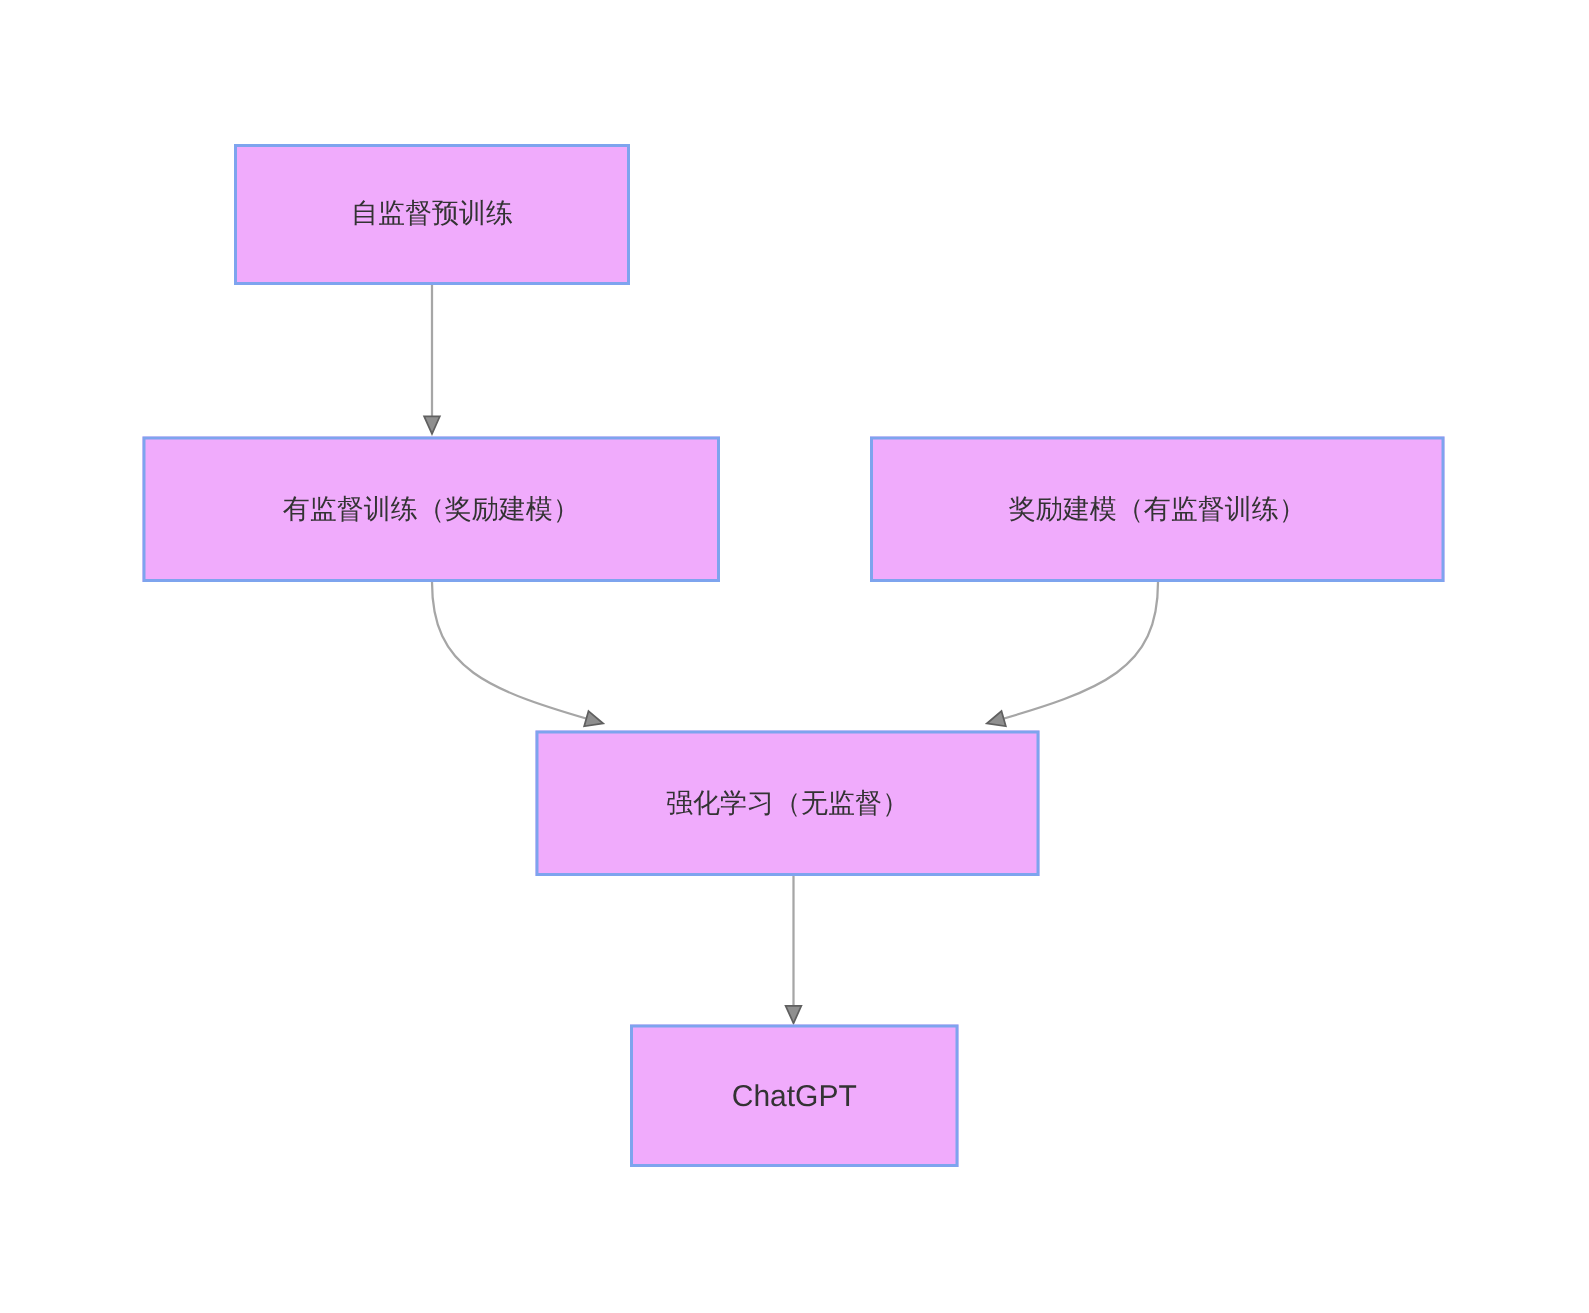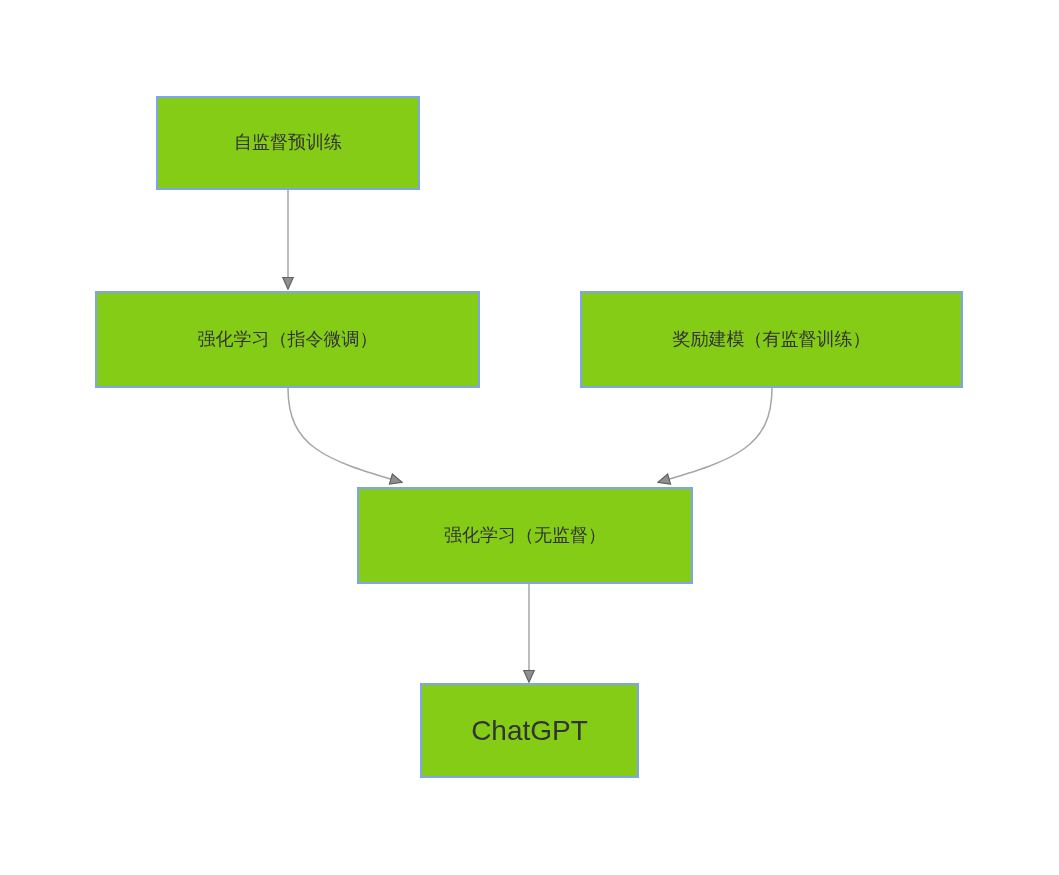--- a/index.html
+++ b/index.html
@@ -26,7 +26,7 @@
   .node {
     position: absolute;
     box-sizing: border-box;
-    background: #84cc16;
+    background: #f0abfc;
     border: 2px solid #7EA4EE;
     display: flex;
     align-items: center;

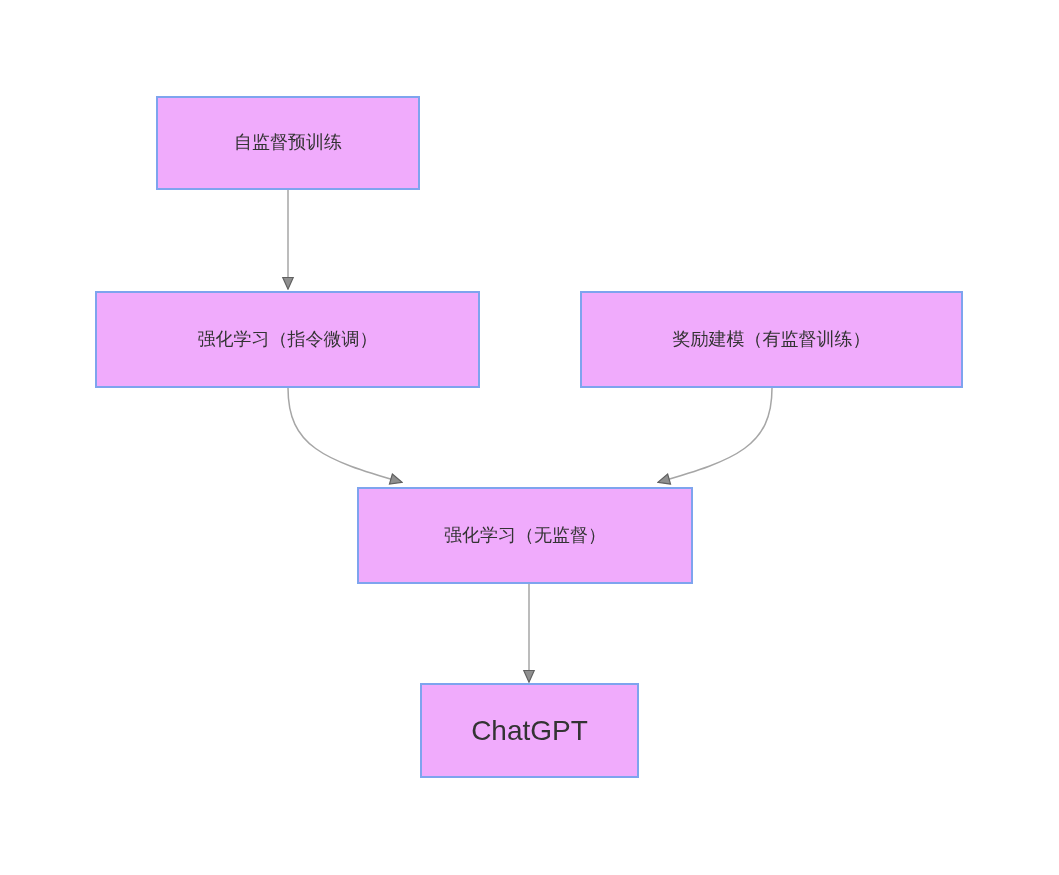--- a/index.html
+++ b/index.html
@@ -77,7 +77,7 @@
   </div>
 
   <div class="node" id="node-sft">
-    <span>强化学习（指令微调）</span>
+    <span>有监督训练（奖励建模）</span>
   </div>
 
   <div class="node" id="node-reward">

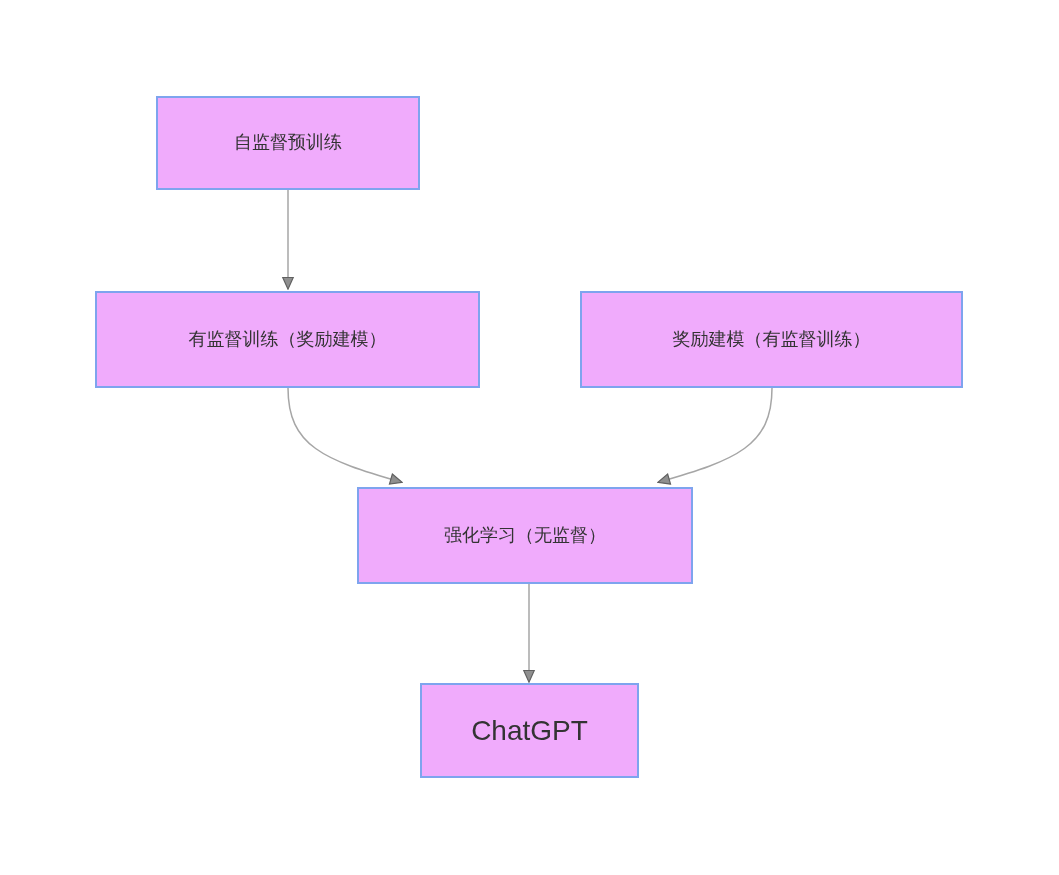--- a/index.html
+++ b/index.html
@@ -37,7 +37,7 @@
     line-height: 1.4;
   }
   .node.latin {
-    font-size: 28px;
+    font-size: 20px;
   }
   .node span {
     display: block;

